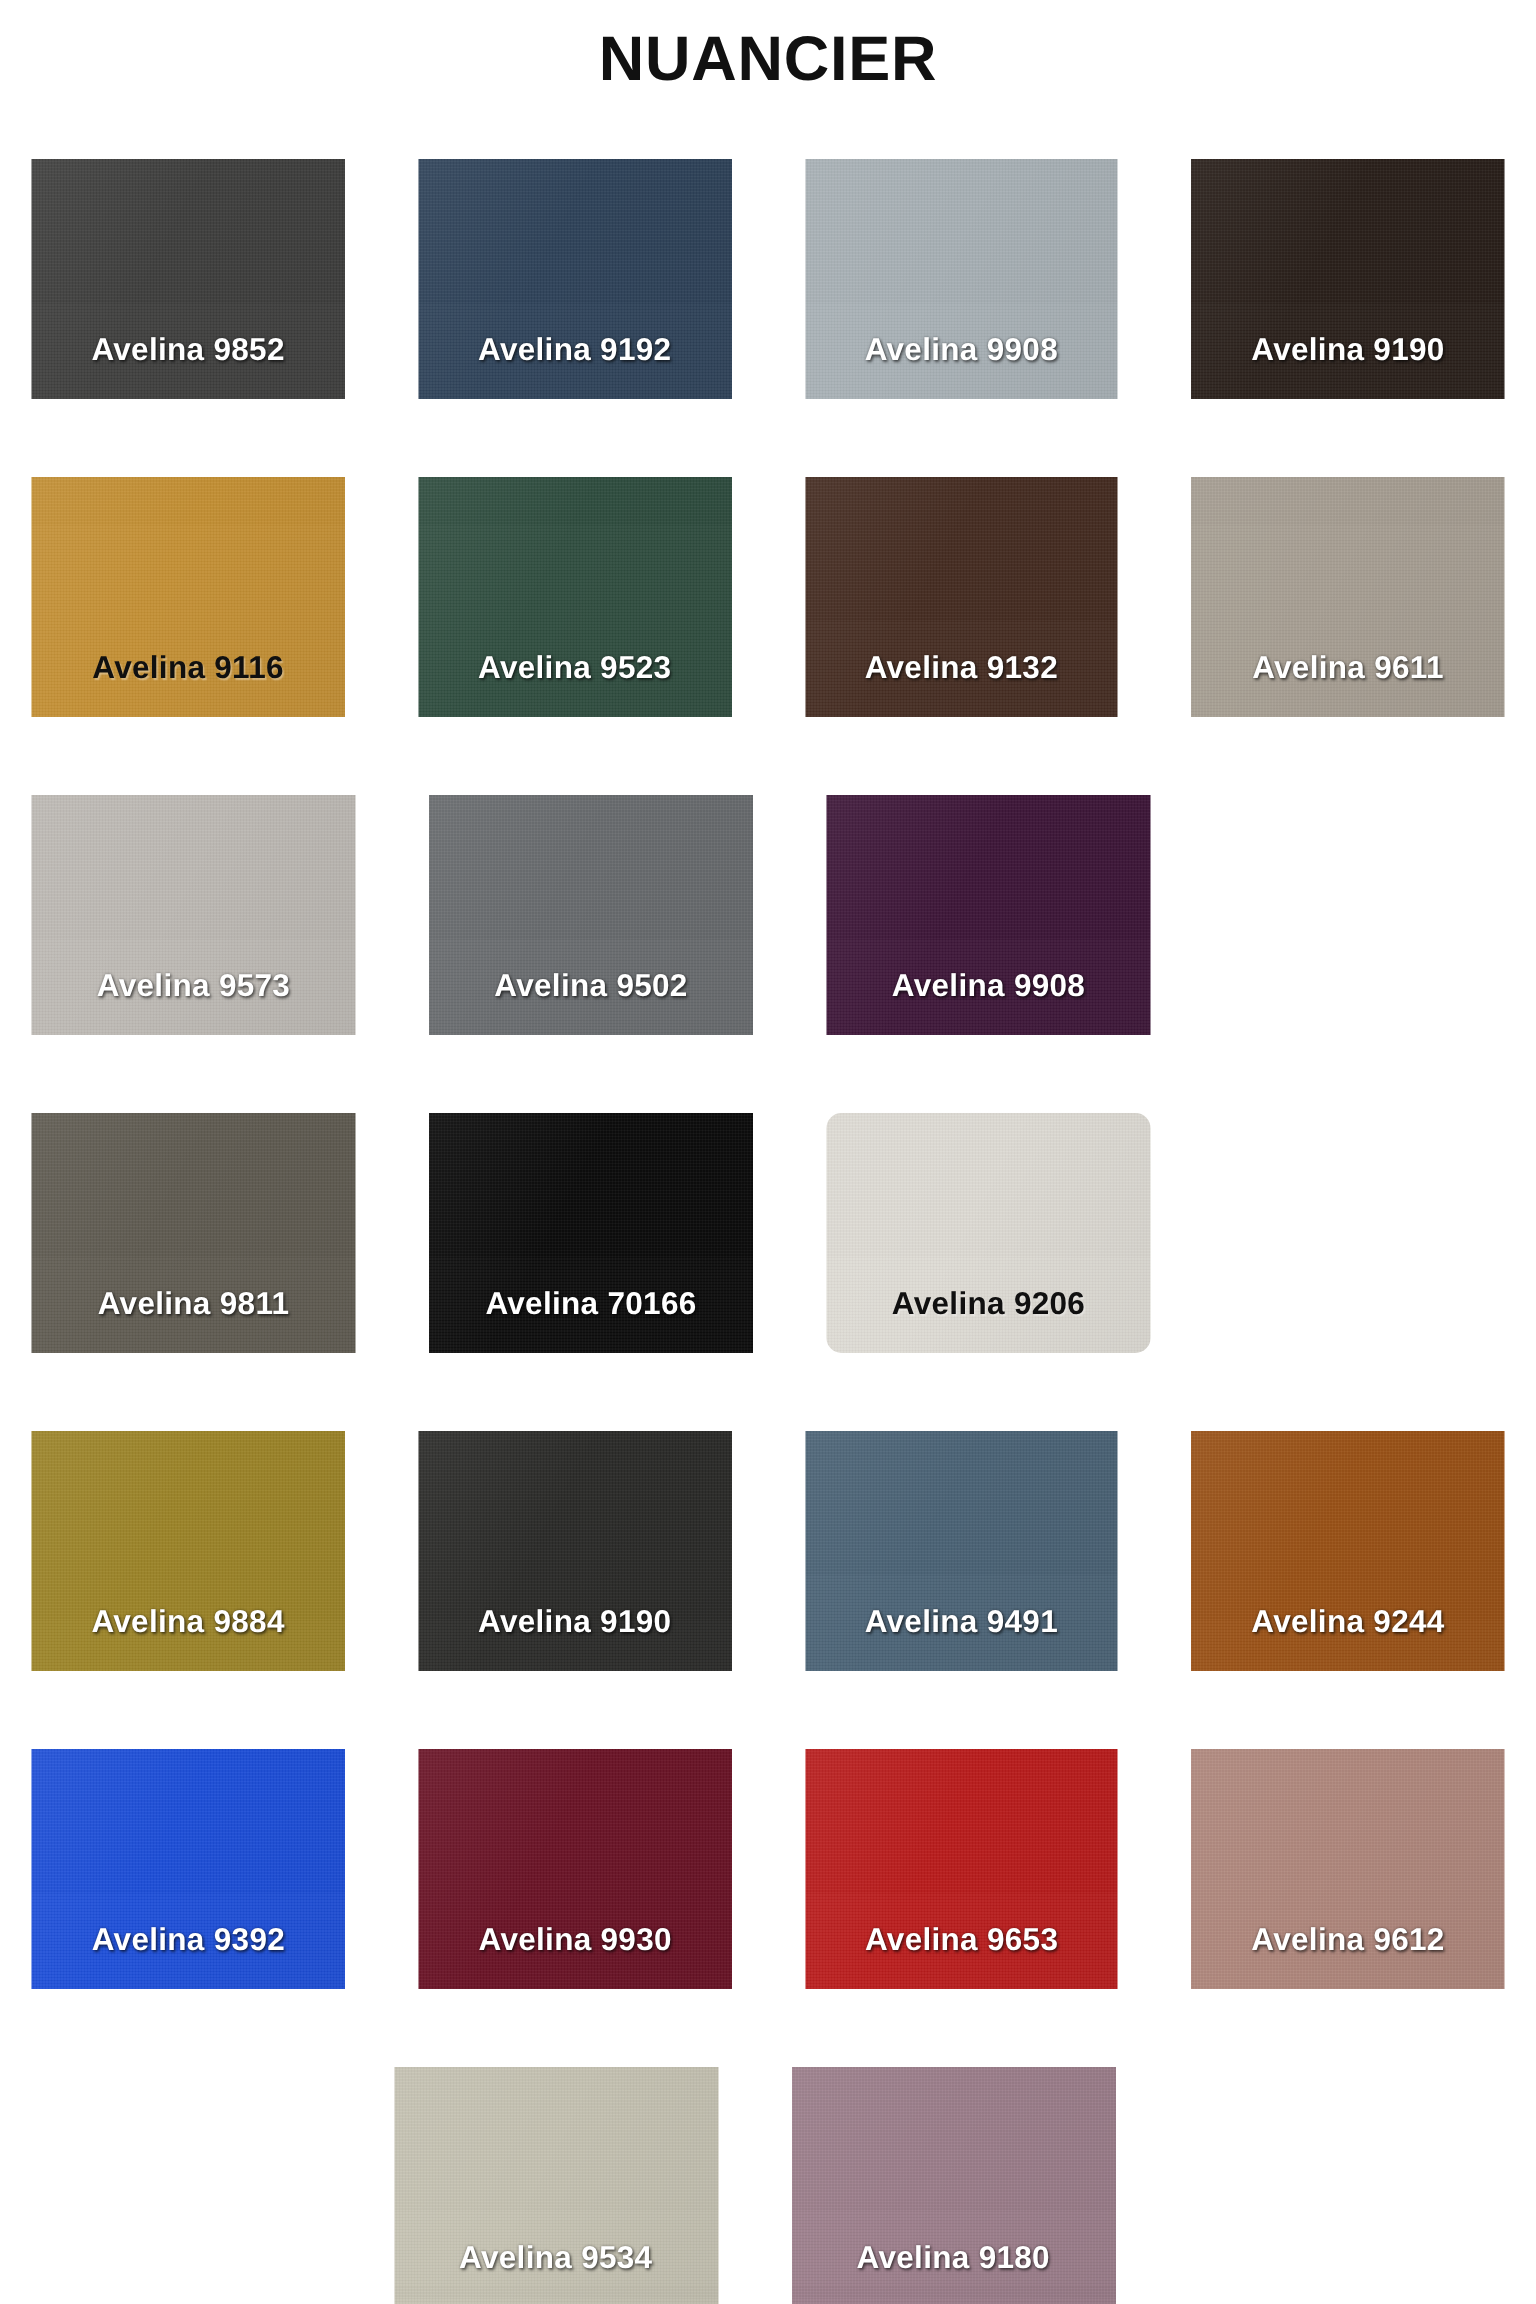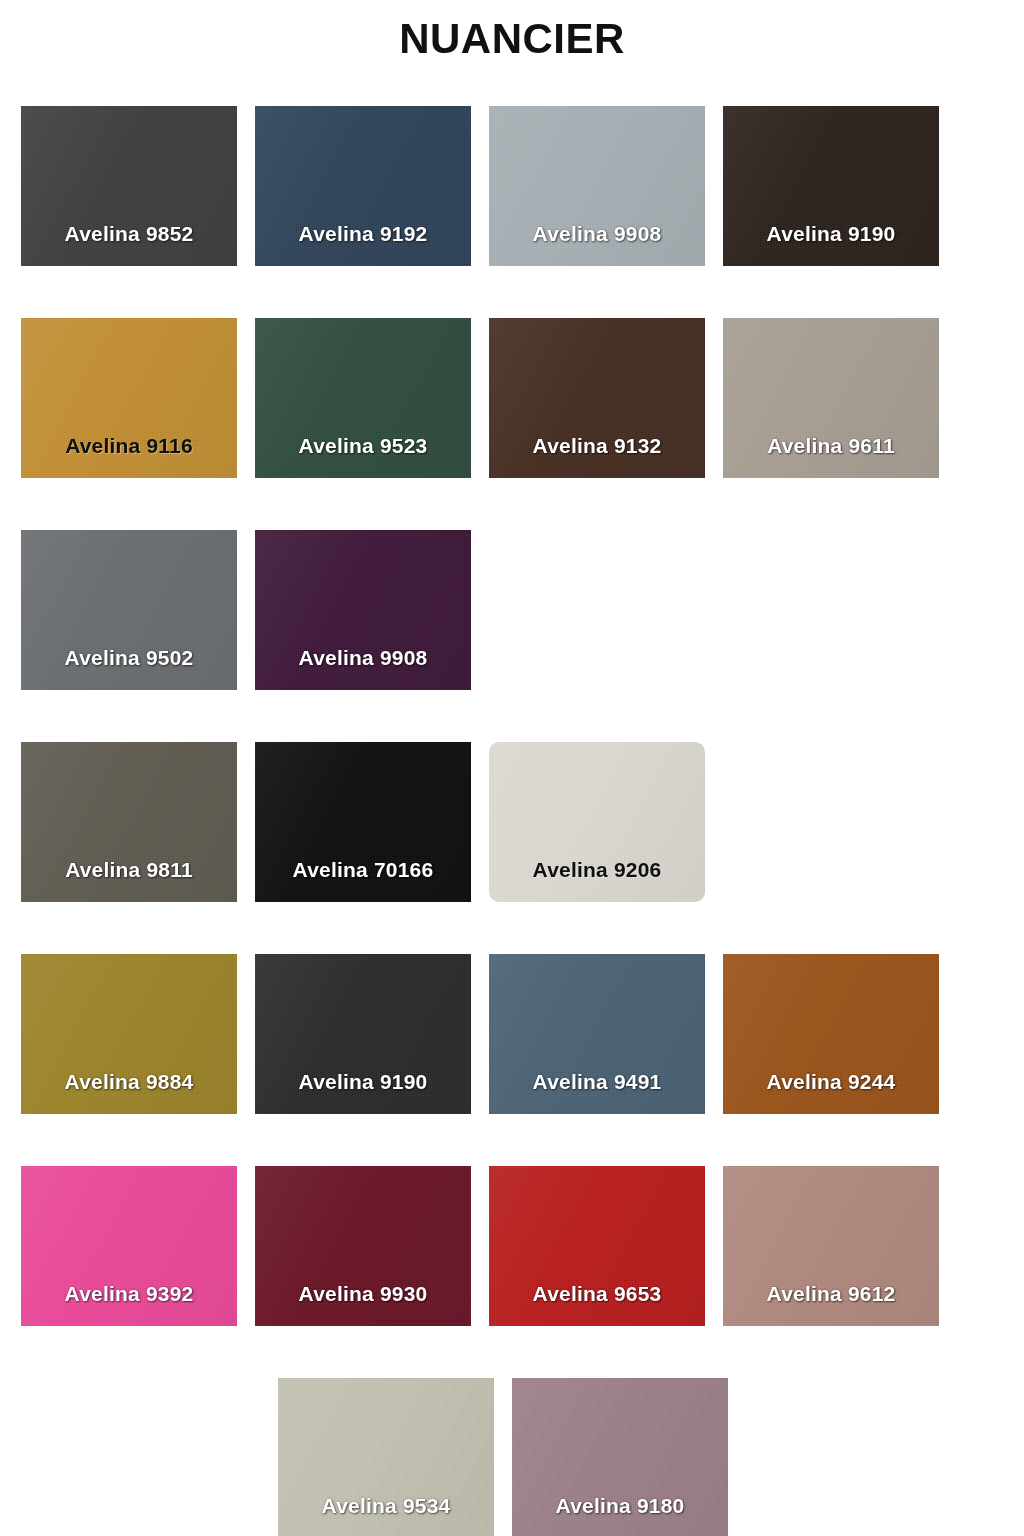--- a/index.html
+++ b/index.html
@@ -61,7 +61,7 @@
     position: relative;
     width: 216px;
     height: 160px;
-    margin-right: 18px;
+    margin-right: 49px;
     box-sizing: border-box;
     overflow: hidden;
   }

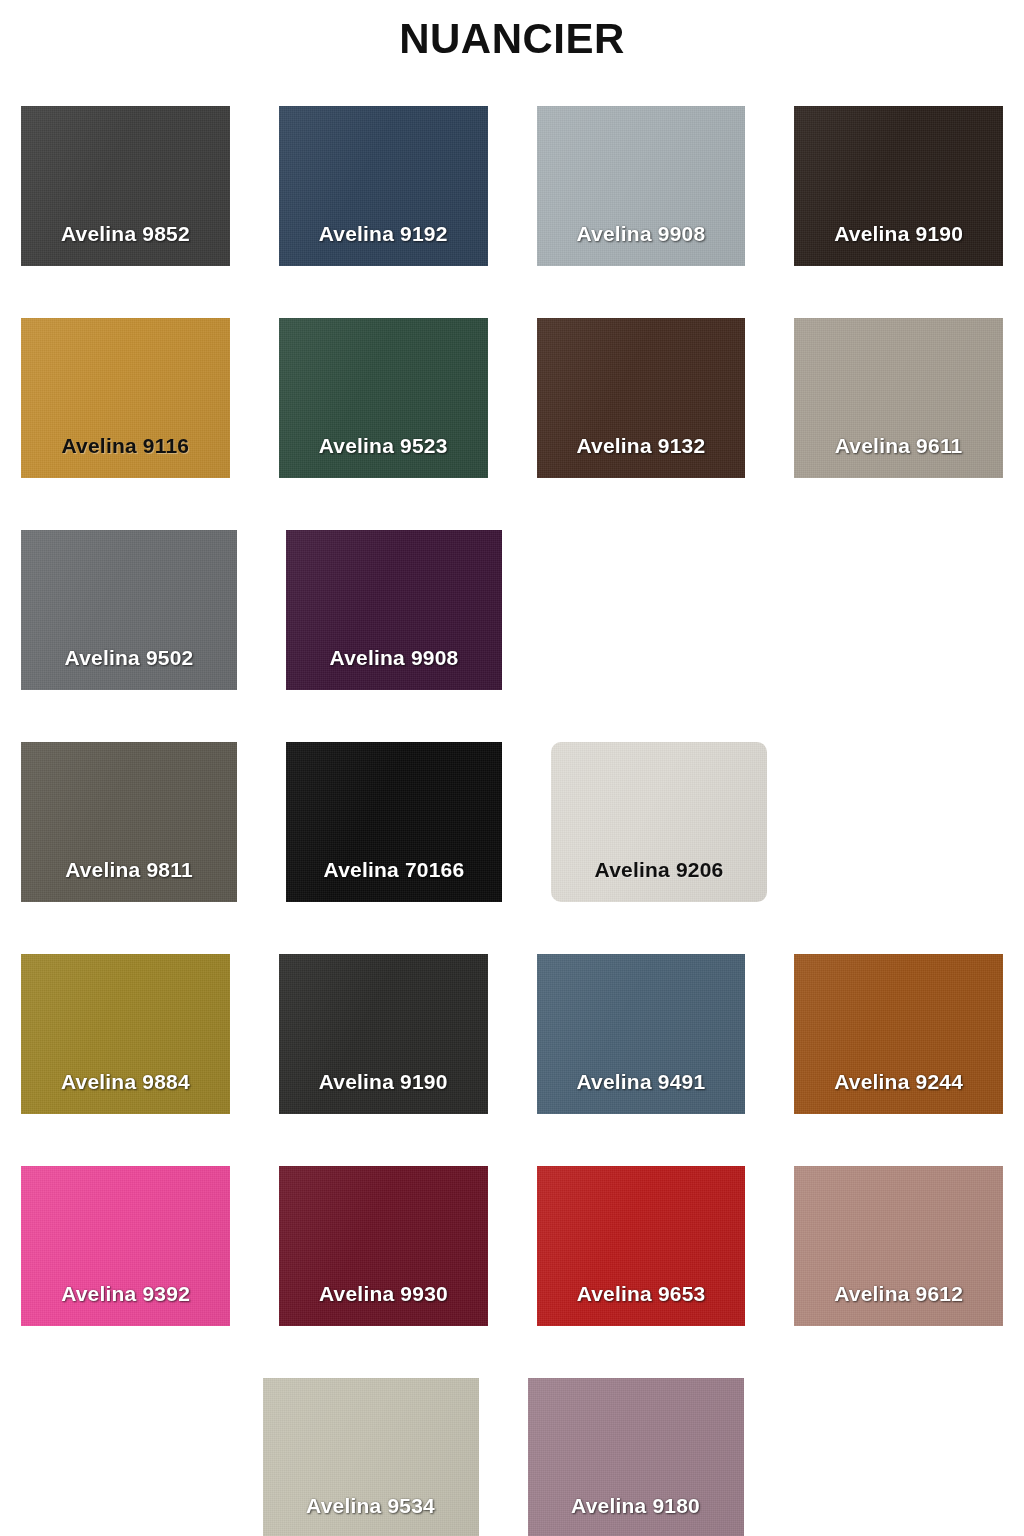--- a/index.html
+++ b/index.html
@@ -163,6 +163,11 @@
         </div>
       </div>
       <div class="swatch-row">
+        <div class="swatch" style="background: rgb(189, 185, 180);">
+          <div class="texture"></div>
+          <div class="sheen"></div>
+          <div class="swatch-label light">Avelina 9573</div>
+        </div>
         <div class="swatch" style="background: rgb(106, 109, 112);">
           <div class="texture"></div>
           <div class="sheen"></div>

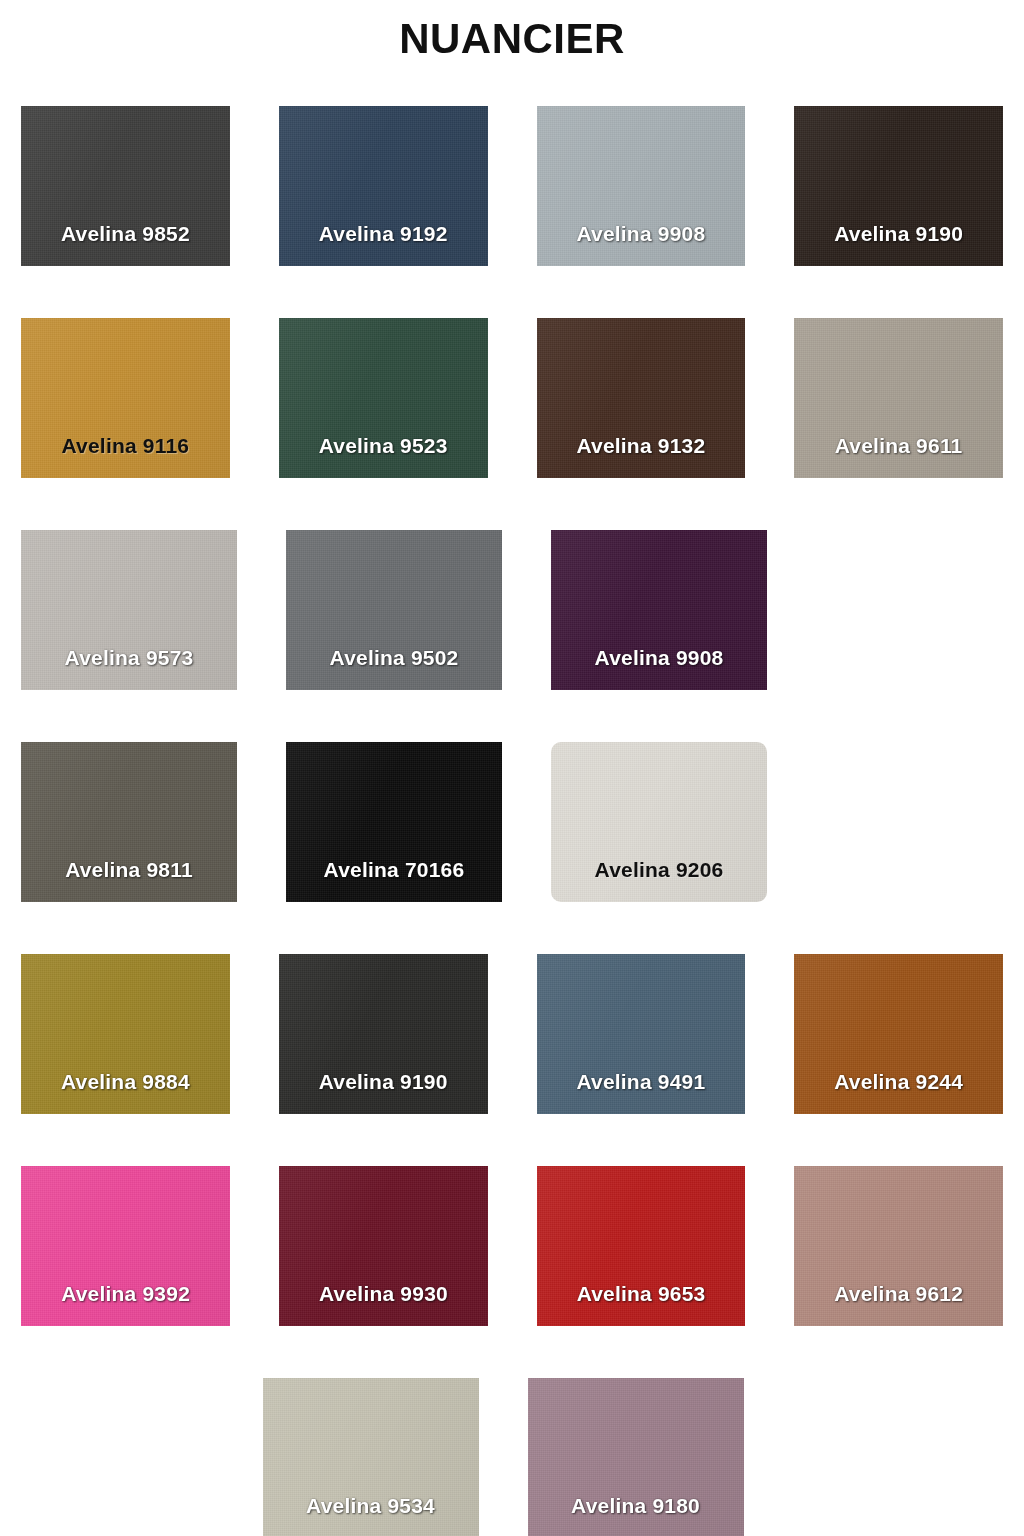--- a/index.html
+++ b/index.html
@@ -219,7 +219,7 @@
         </div>
       </div>
       <div class="swatch-row">
-        <div class="swatch" style="background: #ec4899; padding-left: 16px;">
+        <div class="swatch" style="background: #1d4ed8; padding-left: 16px;">
           <div class="texture"></div>
           <div class="sheen"></div>
           <div class="swatch-label light">Avelina 9392</div>

